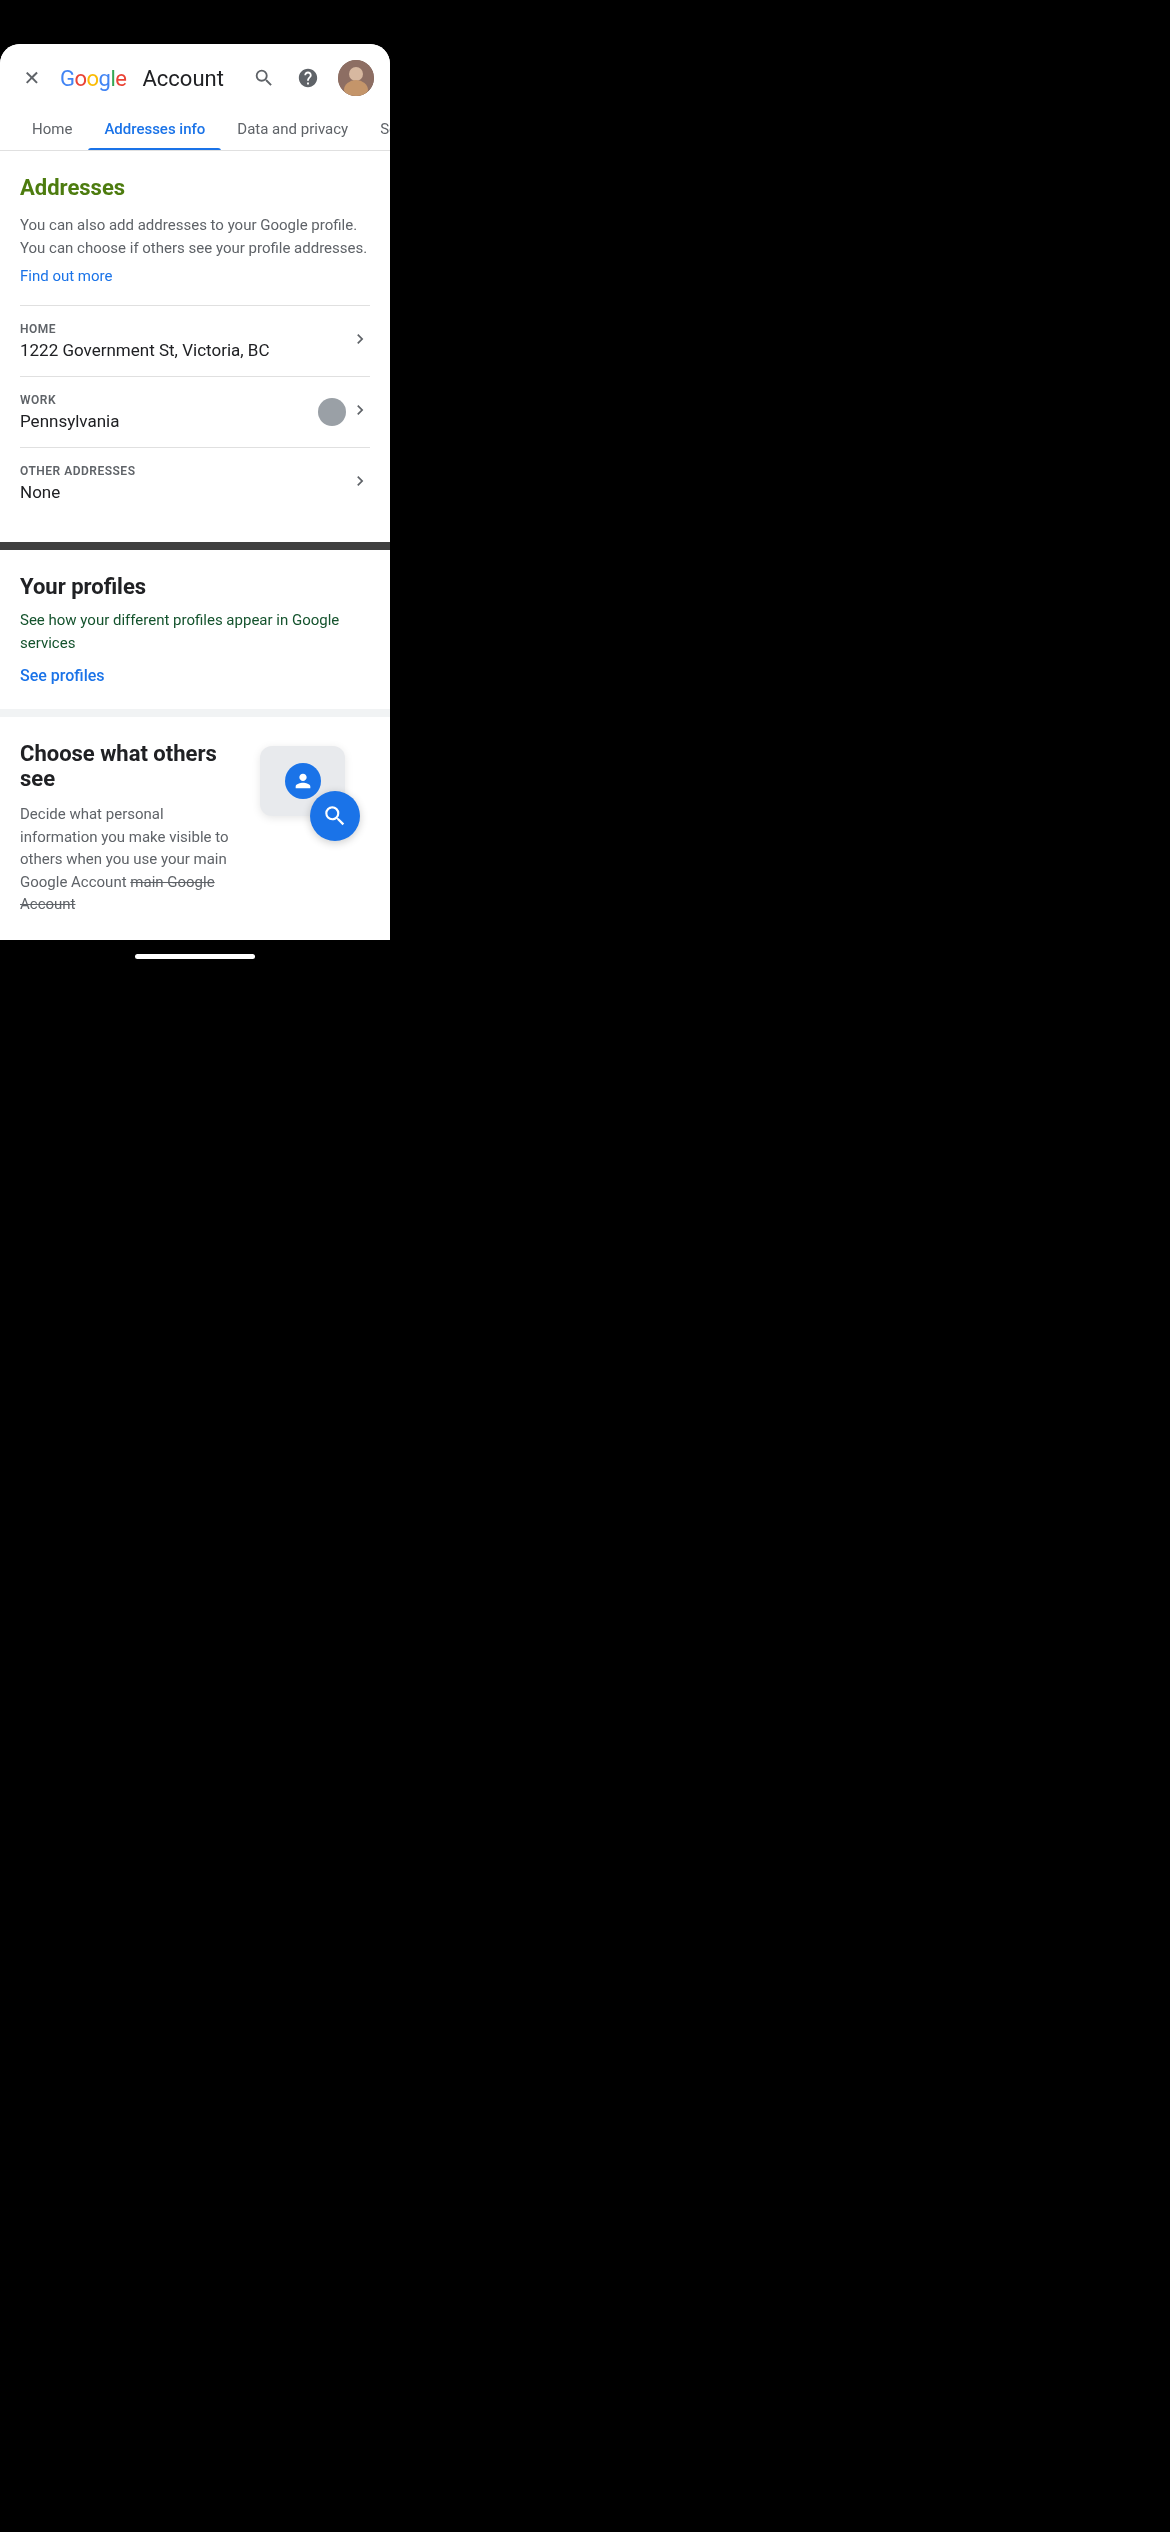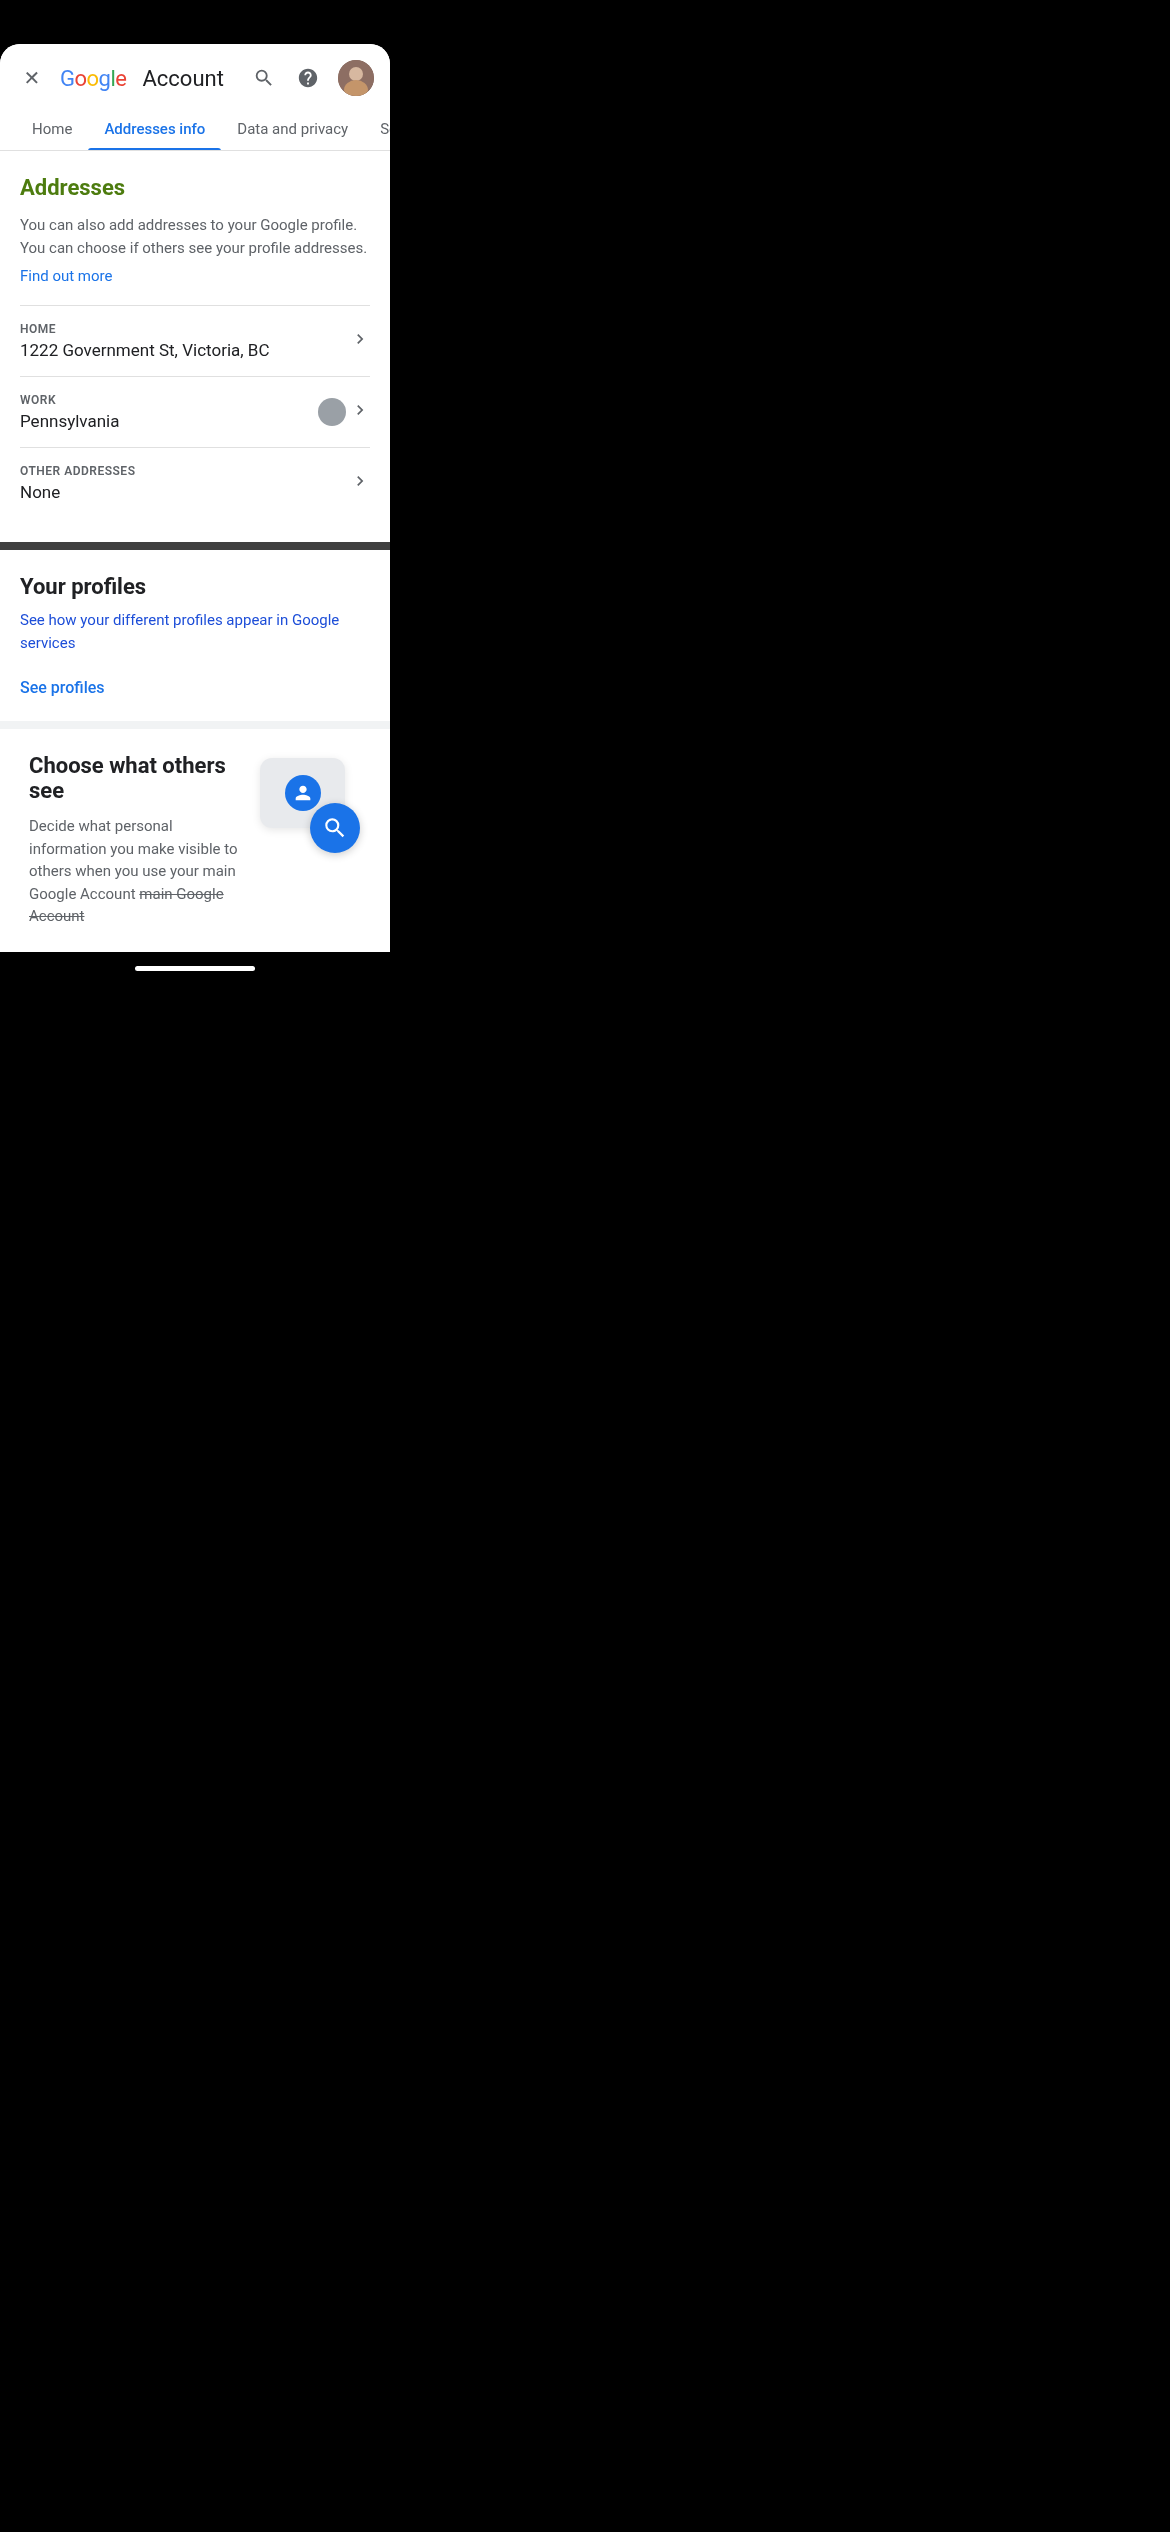--- a/index.html
+++ b/index.html
@@ -247,9 +247,9 @@
 
     .profiles-desc {
       font-size: 15px;
-      color: #1d4ed8;
+      color: #14532d;
       line-height: 1.5;
-      margin-bottom: 24px;
+      margin-bottom: 12px;
     }
 
     .profiles-link {

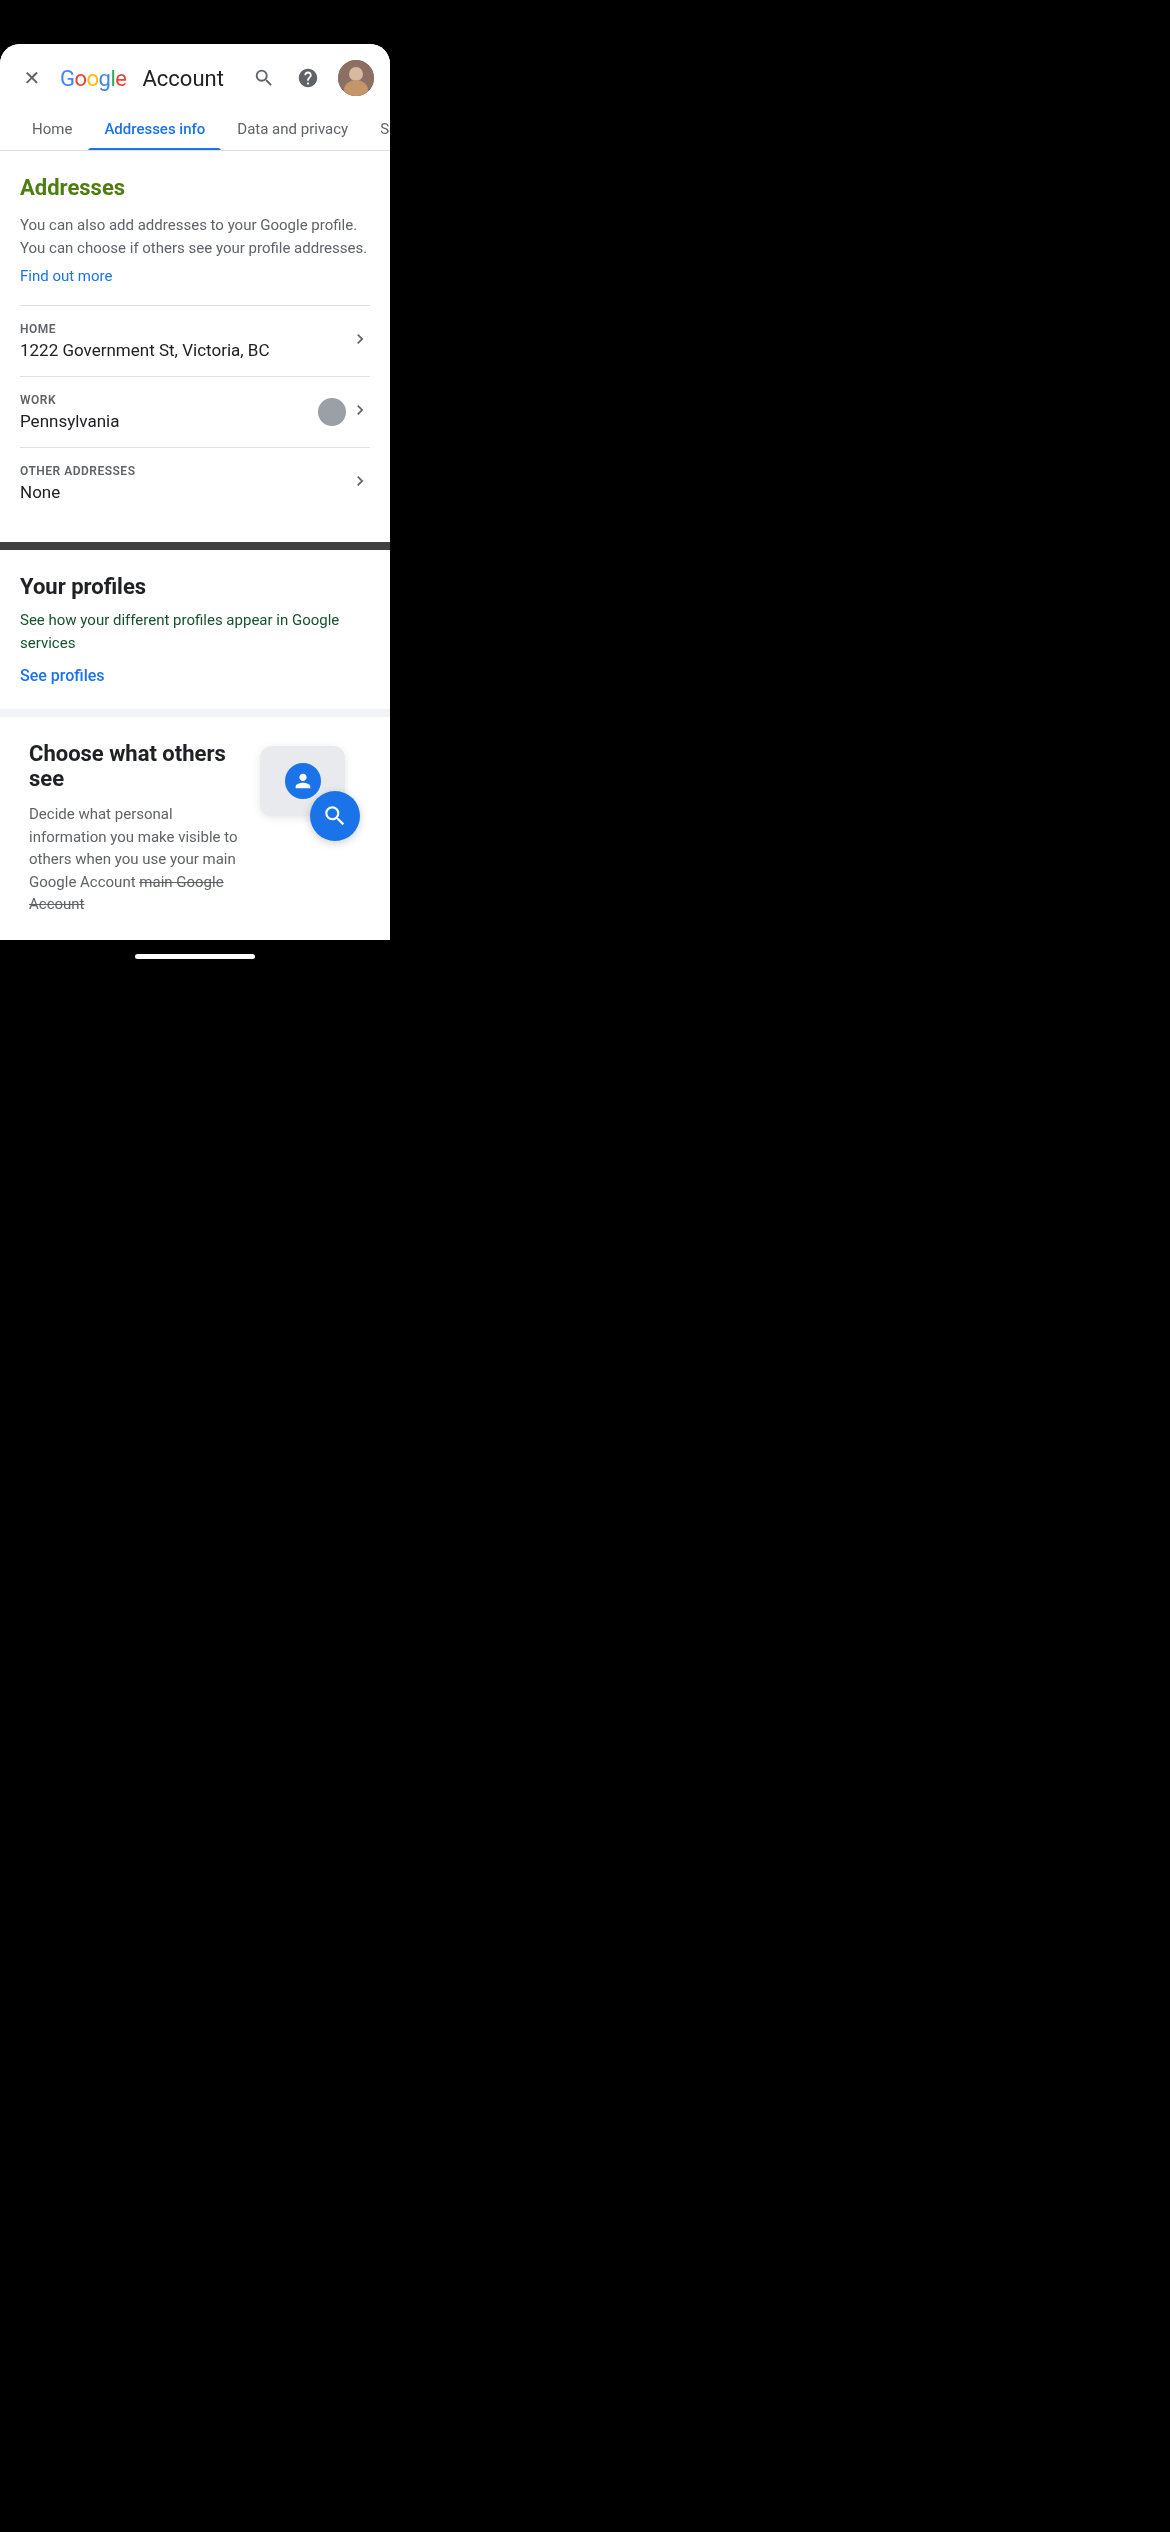--- a/index.html
+++ b/index.html
@@ -274,7 +274,6 @@
 
     .choose-content {
       flex: 1;
-      margin-left: 9px;
     }
 
     .choose-title {

